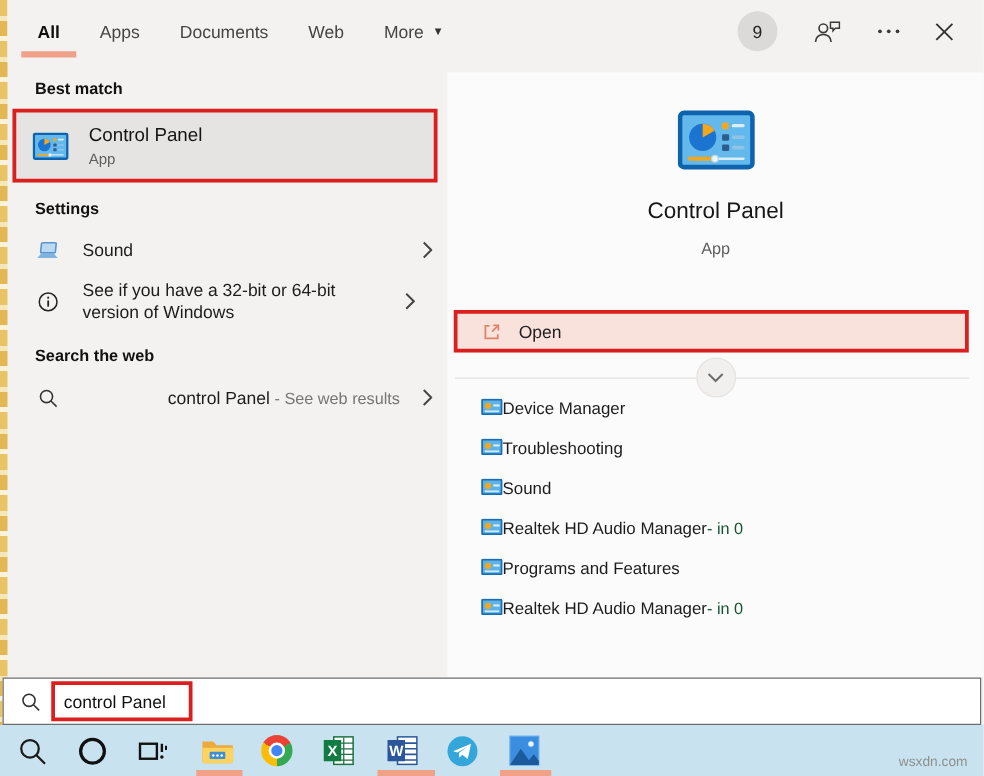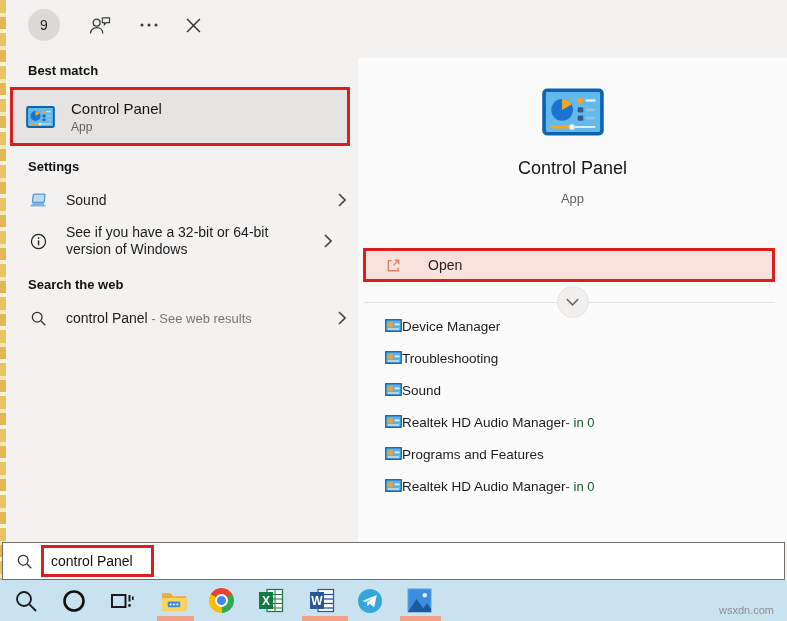--- a/index.html
+++ b/index.html
@@ -142,6 +142,24 @@
   <div class="left-strip"></div>
 
   <header class="topbar">
+    <nav class="tabs">
+      <div class="tab active">
+        <span class="tab-label">All</span>
+      </div>
+      <div class="tab">
+        <span class="tab-label">Apps</span>
+      </div>
+      <div class="tab">
+        <span class="tab-label">Documents</span>
+      </div>
+      <div class="tab">
+        <span class="tab-label">Web</span>
+      </div>
+      <div class="tab tab-more">
+        <span class="tab-label">More</span>
+        <span class="more-arrow">▼</span>
+      </div>
+    </nav>
     <div class="top-right">
       <div class="badge">9</div>
       <span class="top-ic">

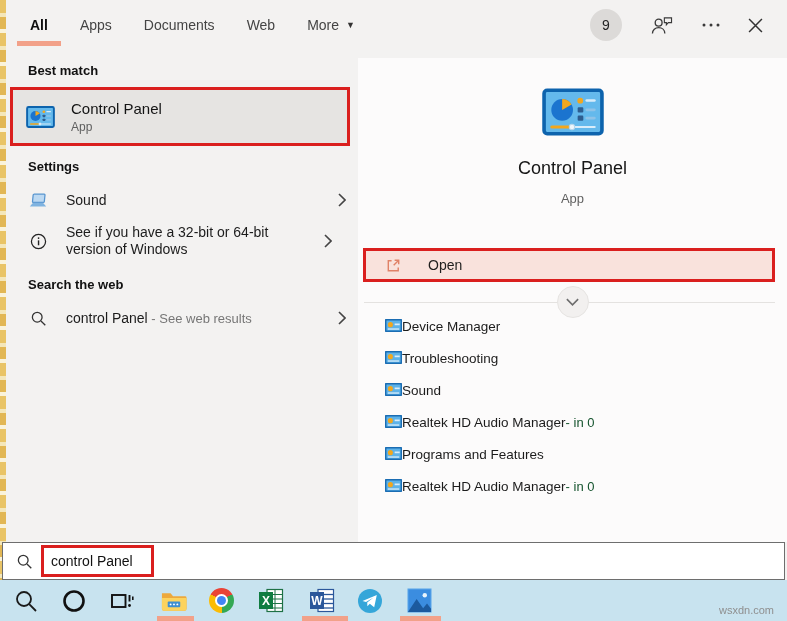--- a/index.html
+++ b/index.html
@@ -75,7 +75,7 @@
   .open-row {
     margin:42px 12px 0 5px; height:34px;
     background:#f9e2dc; border:3px solid #da1f1e;
-    display:flex; align-items:center; padding-left:19px; gap:26px; cursor:pointer;
+    display:flex; align-items:center; padding-left:19px; gap:13px; cursor:pointer;
   }
   .open-label { font-size:14px; color:#201f1e; }
   .divider { position:relative; height:33px; margin-top:4px; }

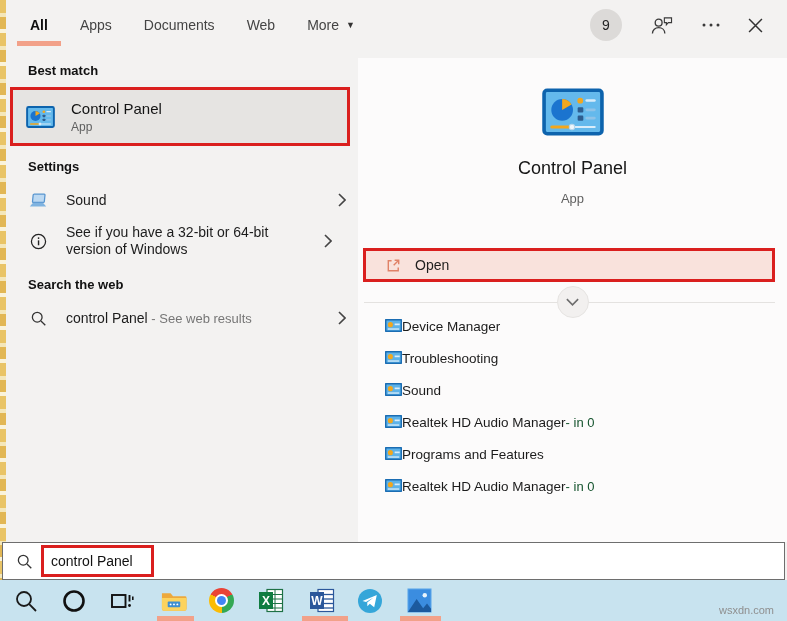--- a/index.html
+++ b/index.html
@@ -62,7 +62,7 @@
   .li-gray { color:#767676; font-size:13px; }
   .chev { flex:0 0 8px; display:flex; }
   .settings-group { margin-top:8px; }
-  .web-group { margin-top:8px; }
+  .web-group { margin-top:8px;text-align:right; }
 
   
   .right-panel {

